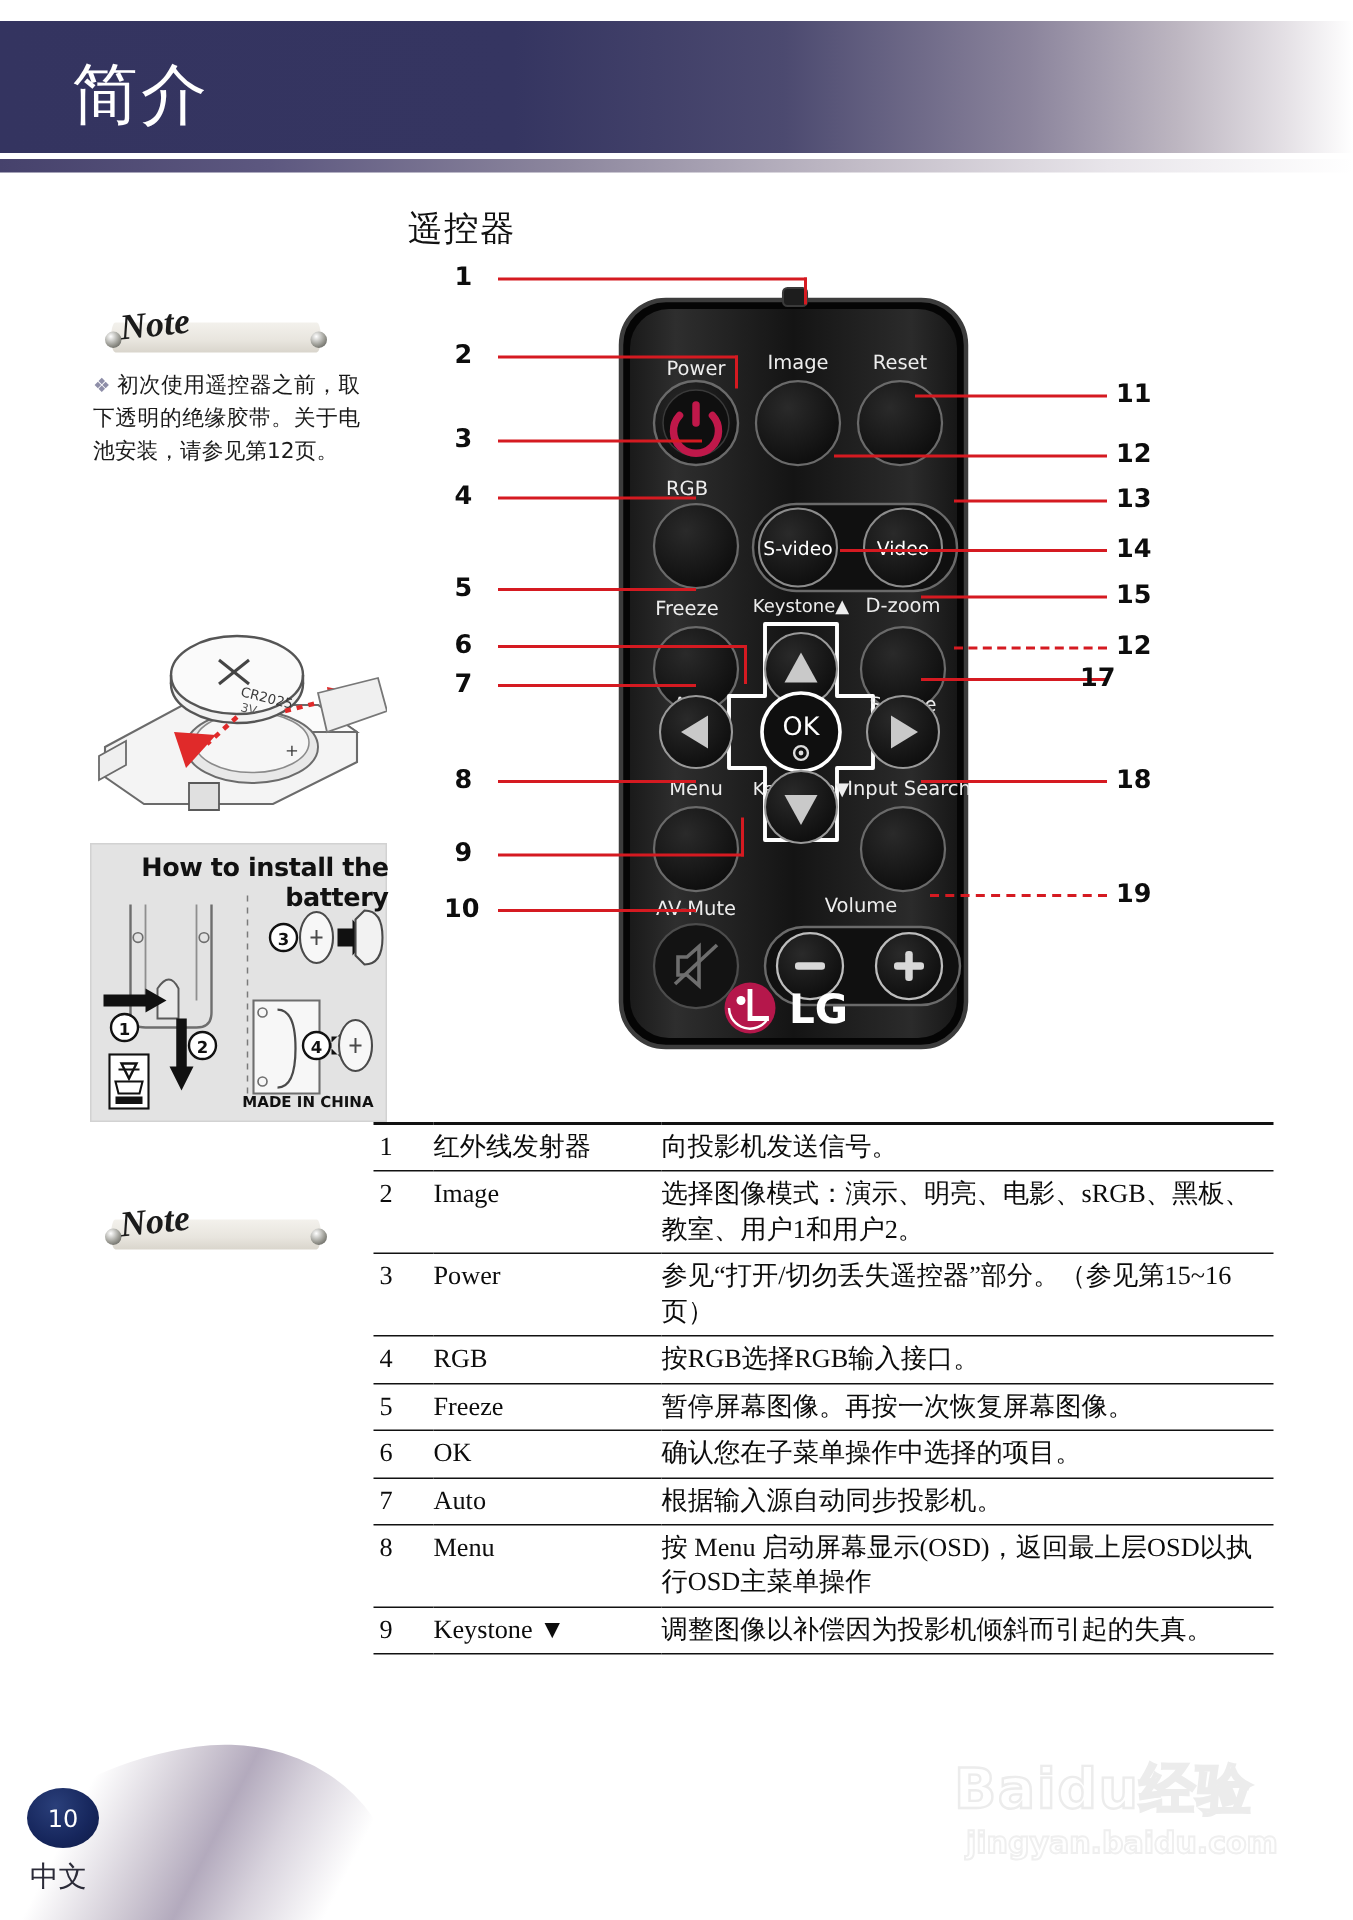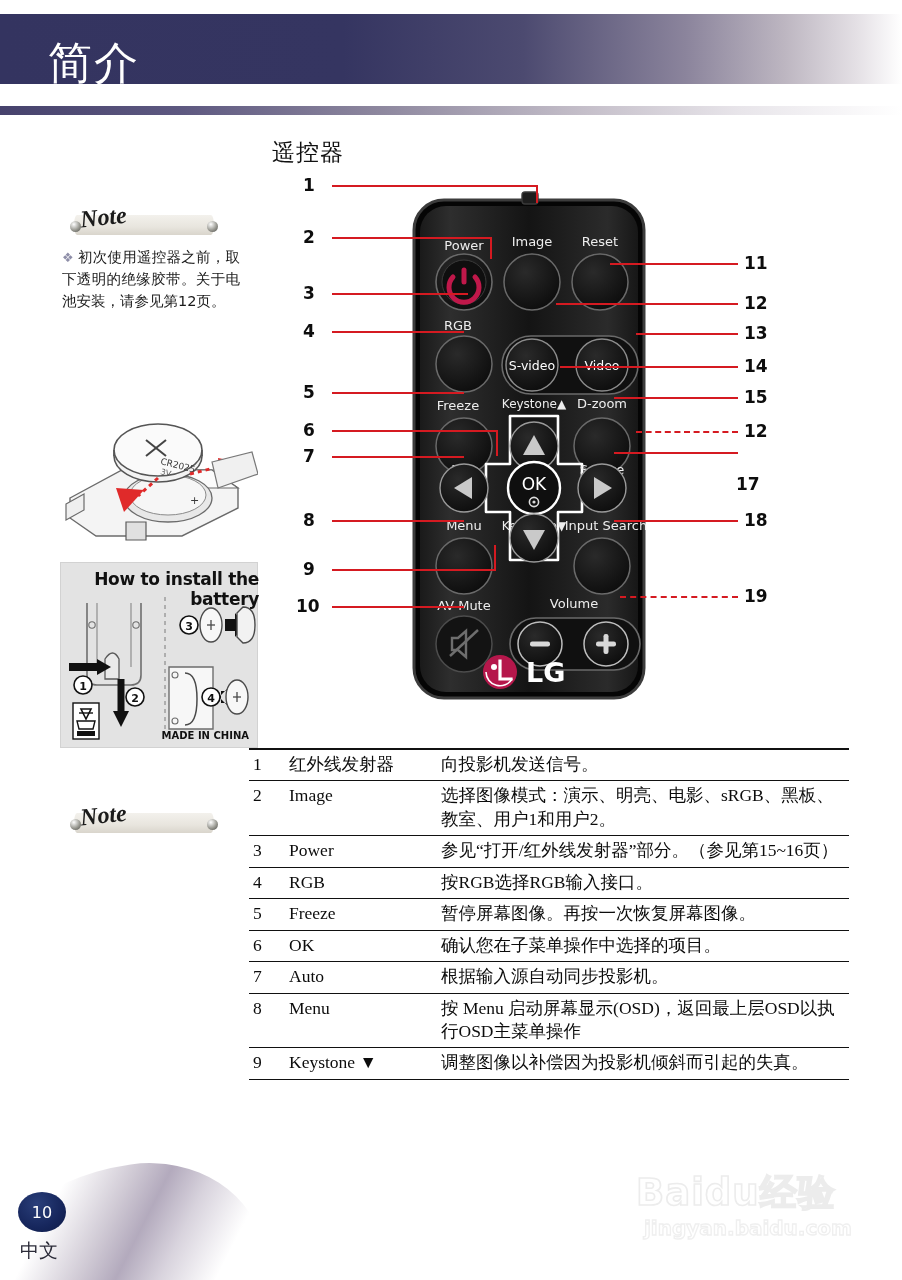--- a/index.html
+++ b/index.html
@@ -13,7 +13,7 @@
 
   
   .banner {
-    position: absolute; left: 0; top: 14px; width: 902px; height: 70px;
+    position: absolute; left: 0; top: 14px; width: 902px; height: 88px;
     background: linear-gradient(to right,
        #343460 0%, #353561 38%, #4c4a70 58%, #8b849c 76%,
        #bdb6c1 87%, #e4e0e5 95%, #ffffff 100%);

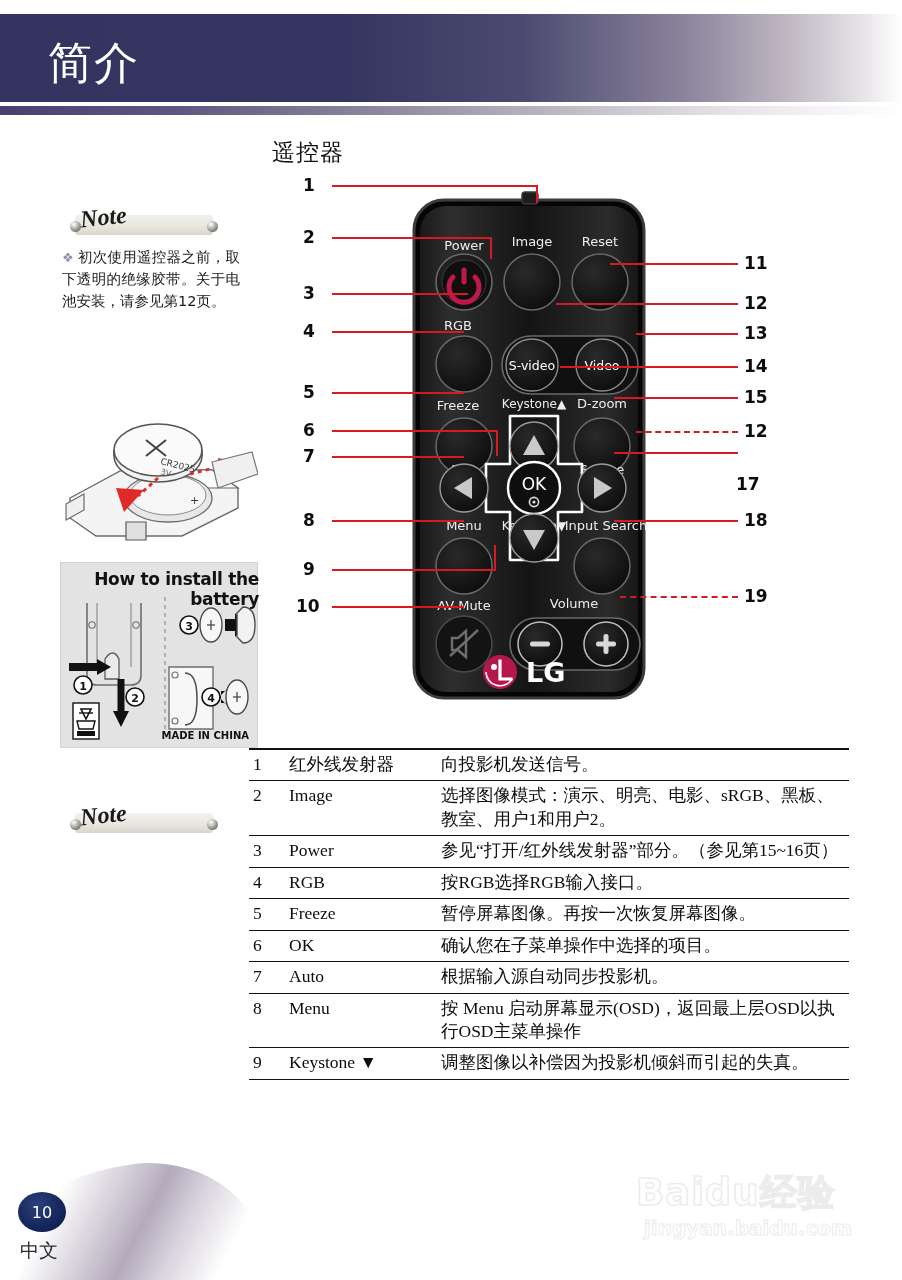--- a/index.html
+++ b/index.html
@@ -412,7 +412,7 @@
     <div class="callout-num" style="left:744px; top:421px;">12</div>
 
     <div class="lead-line" style="left:614px; top:452px; width:124px;"></div>
-    <div class="callout-num" style="left:736px; top:442px;margin-top:32px;">17</div>
+    <div class="callout-num" style="left:720px; top:442px;">17</div>
 
     <div class="lead-line" style="left:614px; top:520px; width:124px;"></div>
     <div class="callout-num" style="left:744px; top:510px;">18</div>

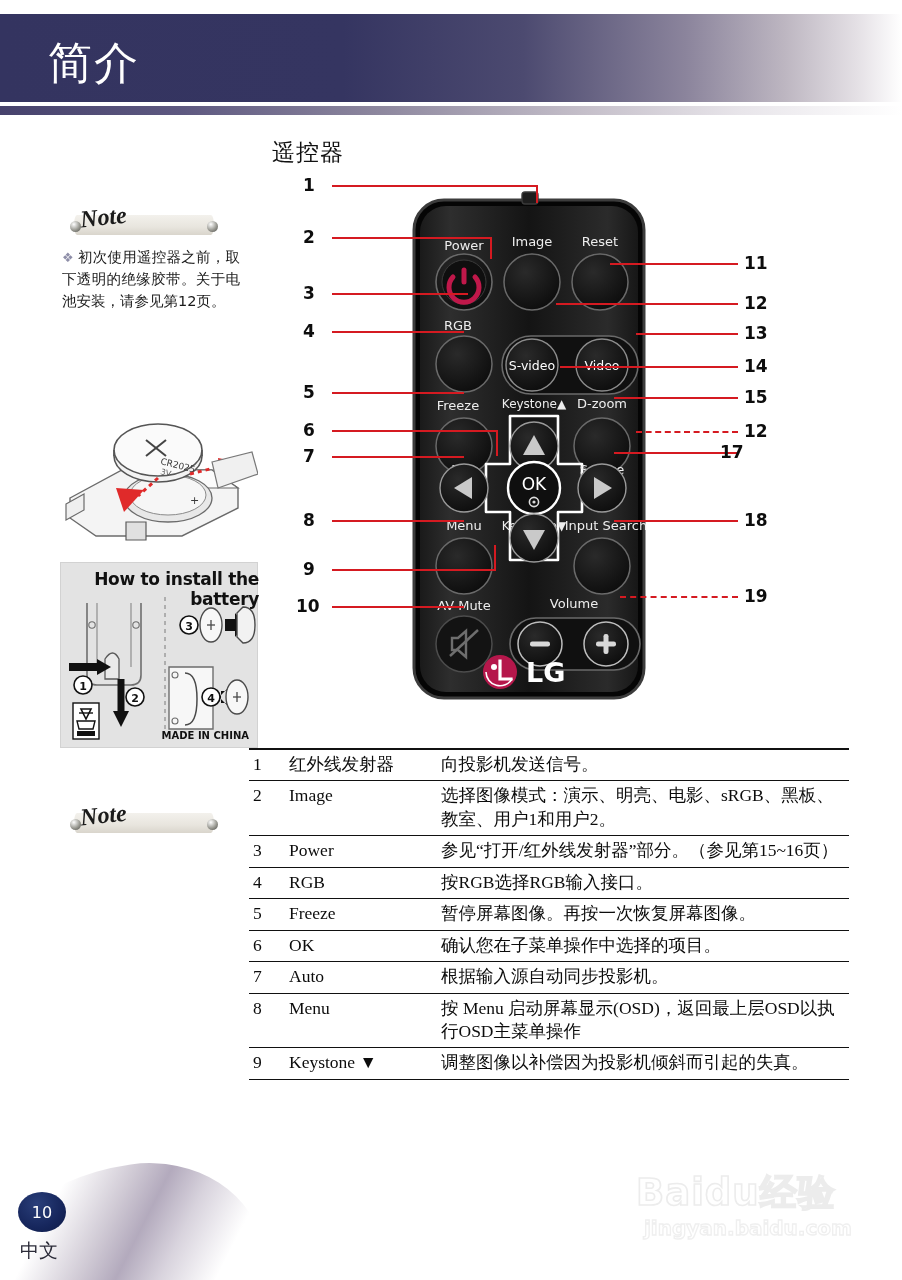--- a/index.html
+++ b/index.html
@@ -436,7 +436,7 @@
       <tr>
         <td class="col-num">3</td>
         <td class="col-name">Power</td>
-        <td class="col-desc cjk">参见“打开/红外线发射器”部分。（参见第15~16页）</td>
+        <td class="col-desc cjk">参见“打开/切勿丢失遥控器”部分。（参见第15~16页）</td>
       </tr>
       <tr>
         <td class="col-num">4</td>

